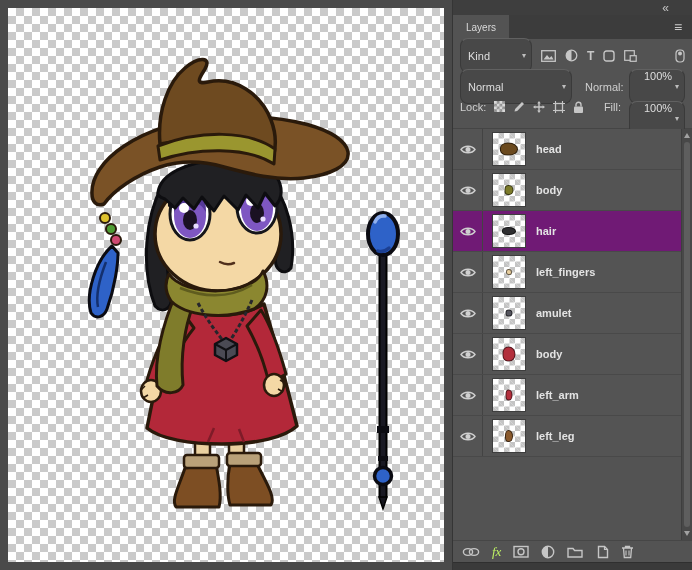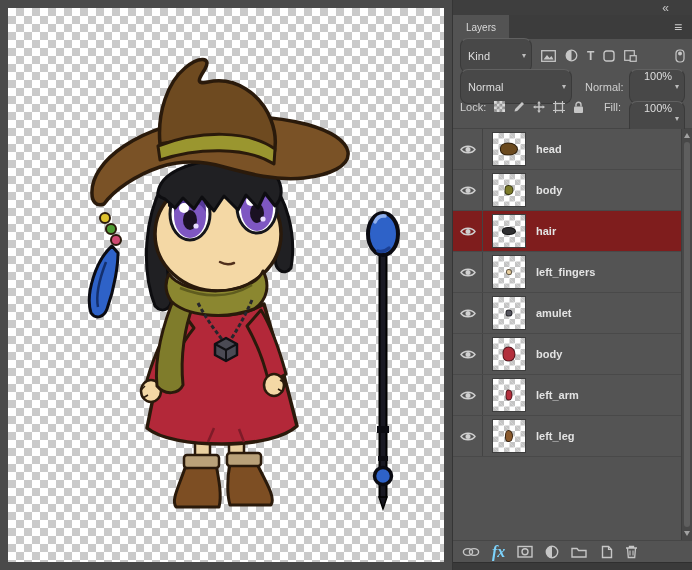--- a/index.html
+++ b/index.html
@@ -66,7 +66,7 @@
   .layers-list { position:relative; height:411px; background:#535353; overflow:hidden; }
   .rows { margin-right:11px;font-weight:bold; }
   .layer-row { height:41px; display:flex; align-items:center; border-bottom:1px solid #494949; background:#545454; }
-  .layer-row.selected { background:#7f1d1d; }
+  .layer-row.selected { background:#701a75; }
   .eye-cell { width:30px; height:100%; display:flex; align-items:center; justify-content:center; border-right:1px solid #434343; flex:none; }
   .thumb {
     width:34px; height:34px; margin-left:9px; position:relative; flex:none;

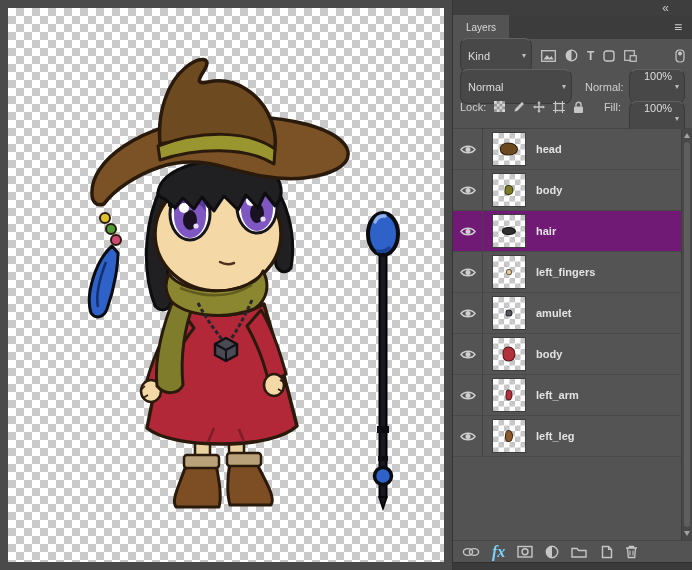--- a/index.html
+++ b/index.html
@@ -88,7 +88,7 @@
   .arrow-down { bottom:4px; border-top:5px solid #a2a2a2; }
 
   .footer { height:22px; display:flex; align-items:center; gap:12px; padding:0 9px; border-top:1px solid #464646; background:#535353; }
-  .fx-label { font-size:16px; font-style:italic; font-weight:bold; color:#7dd3fc; font-family:"Liberation Serif", serif; }
+  .fx-label { font-size:13px; font-style:italic; font-weight:normal; color:#bef264; font-family:"Liberation Serif", serif; }
   .bottom-strip { flex:1; background:#3a3a3a; border-top:1px solid #2f2f2f; }
 </style>
 </head>

